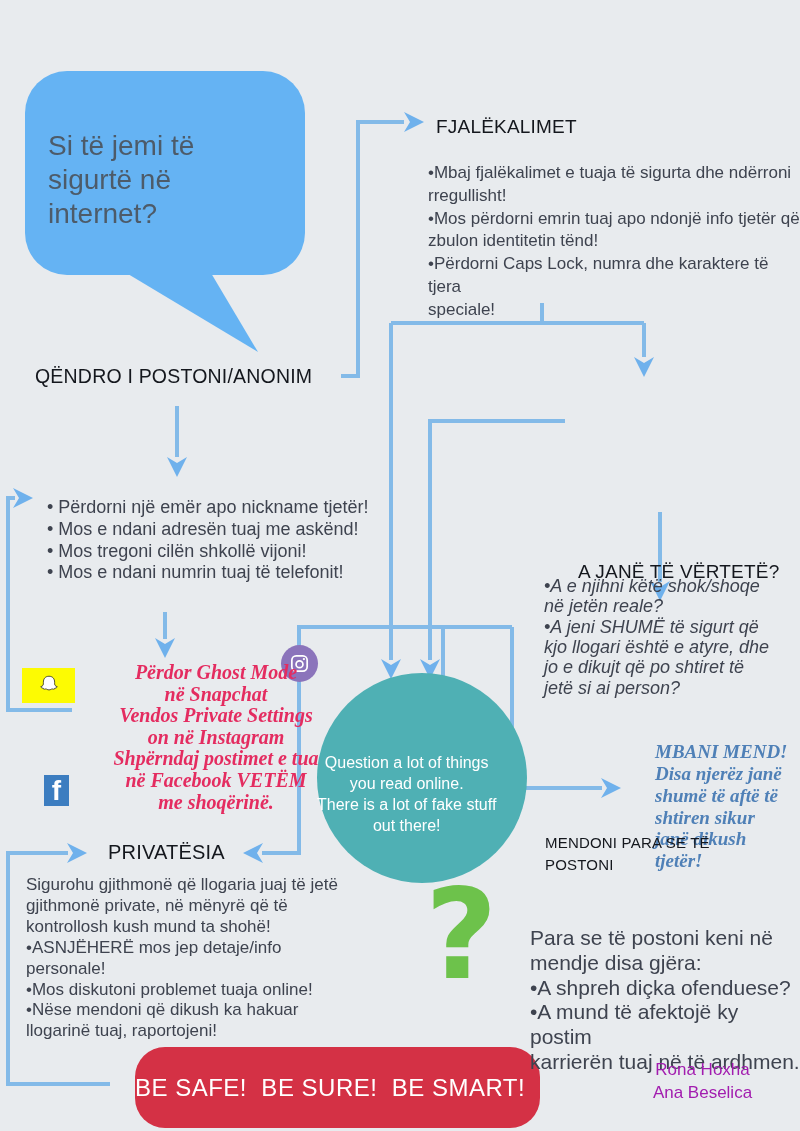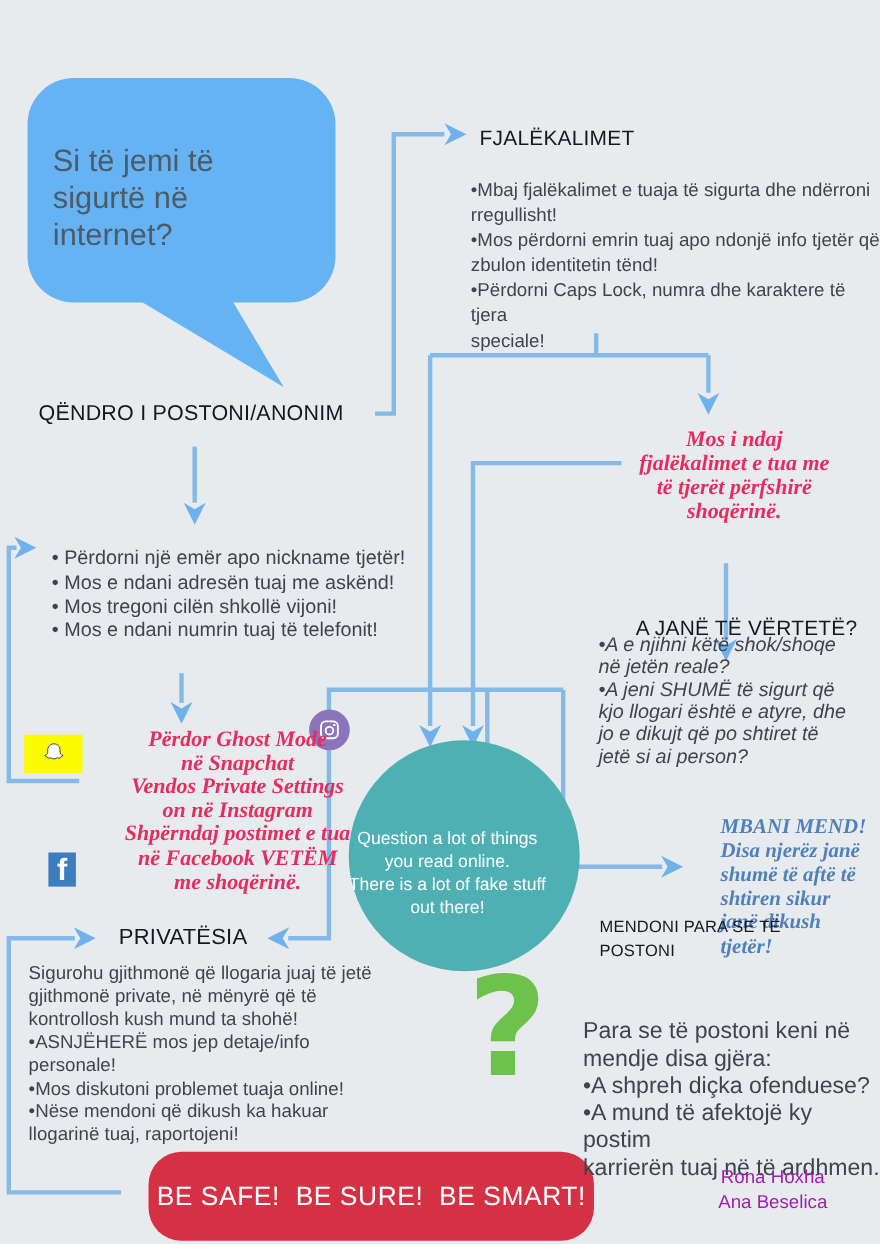--- a/index.html
+++ b/index.html
@@ -134,10 +134,6 @@
 • Mos tregoni cilën shkollë vijoni!
 • Mos e ndani numrin tuaj të telefonit!</div>
 
-  <div class="abs pink share-warning pre">Mos i ndaj
-fjalëkalimet e tua me
-të tjerët përfshirë
-shoqërinë.</div>
 
   <div class="abs h auth">A JANË TË VËRTETË?</div>
   <div class="abs body auth-body pre">•A e  njihni këtë shok/shoqe

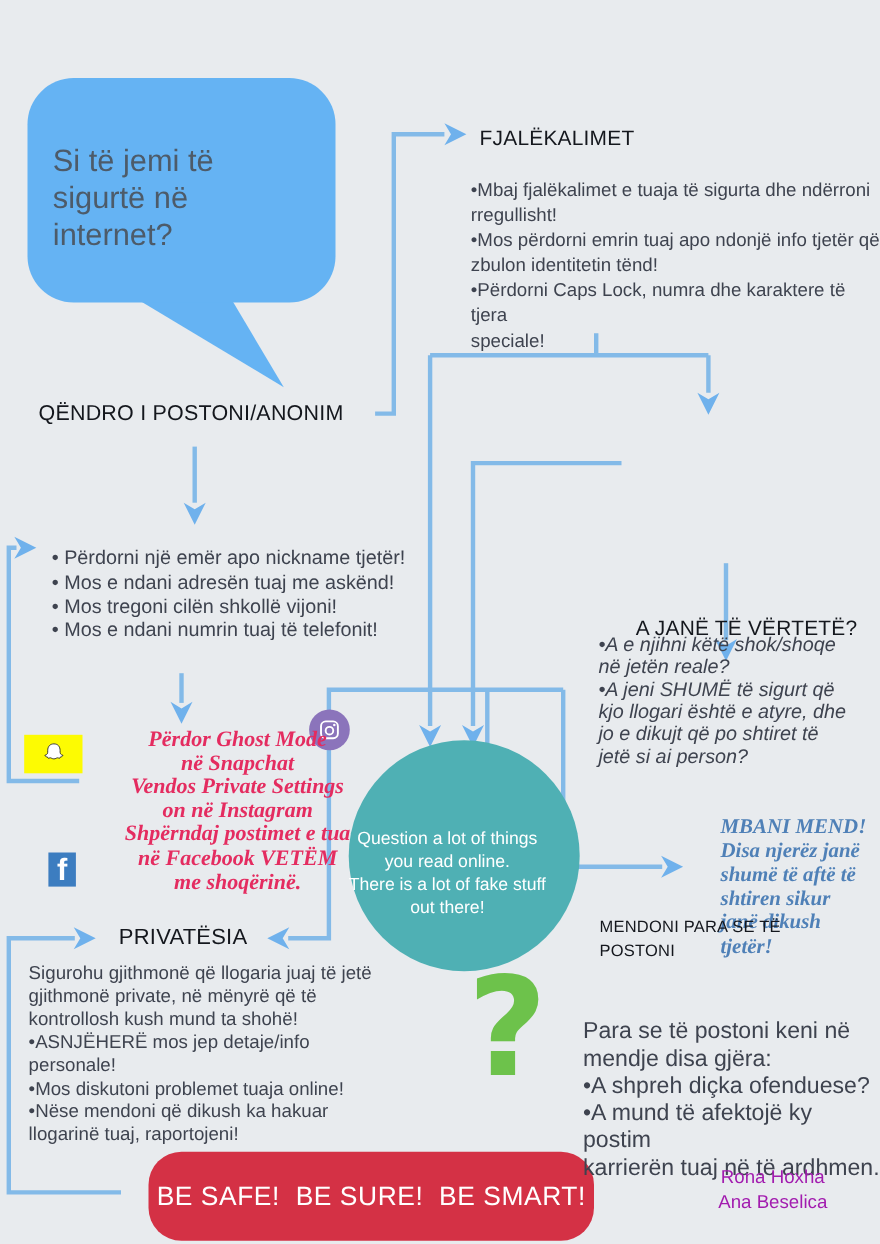--- a/index.html
+++ b/index.html
@@ -73,7 +73,7 @@
   .banner {
     position:absolute; left:135px; top:1047px; width:405px; height:81px;
     background:var(--red,#d43145); border-radius:30px; z-index:2;
-    display:flex; align-items:center; justify-content:center;
+    display:flex; align-items:center; 
   }
   .banner-text { color:#fff; font-size:24px; letter-spacing:.5px; white-space:pre-wrap; }
 

